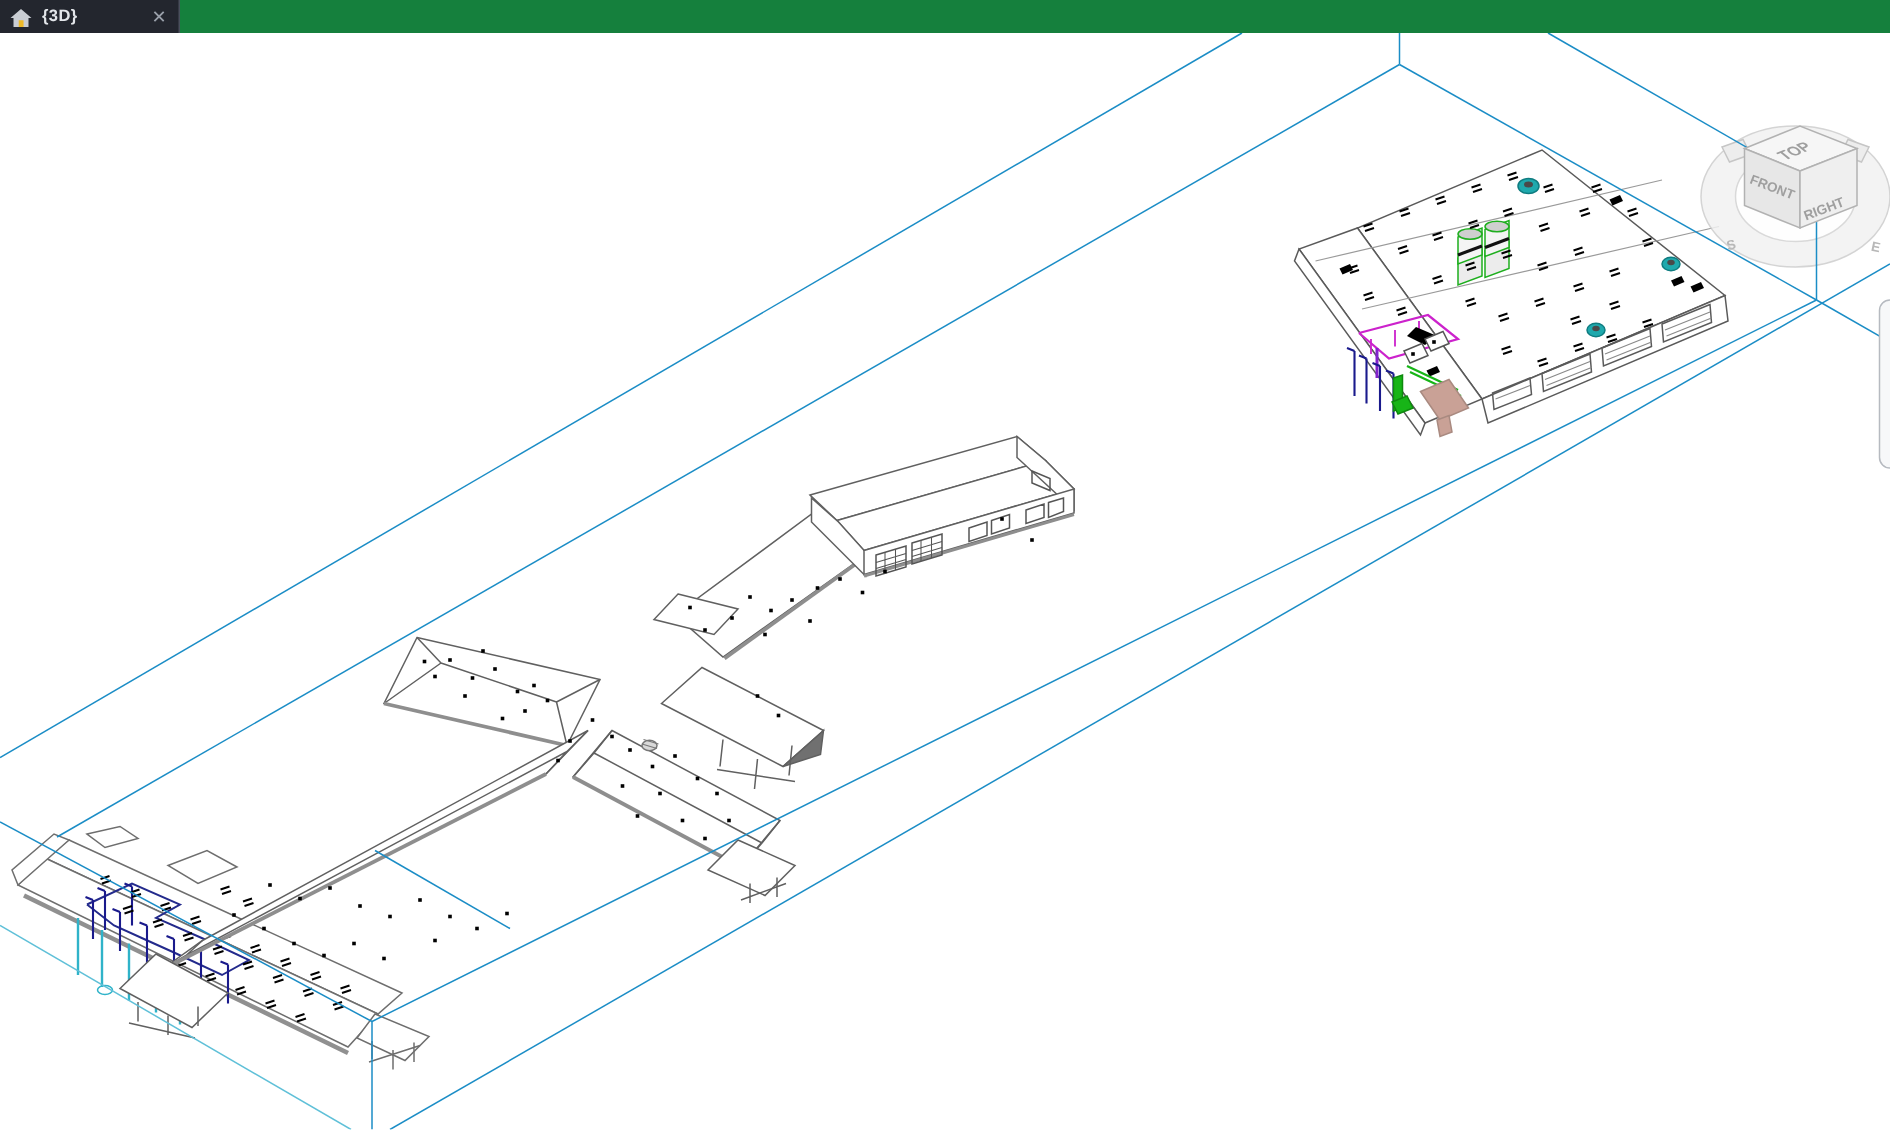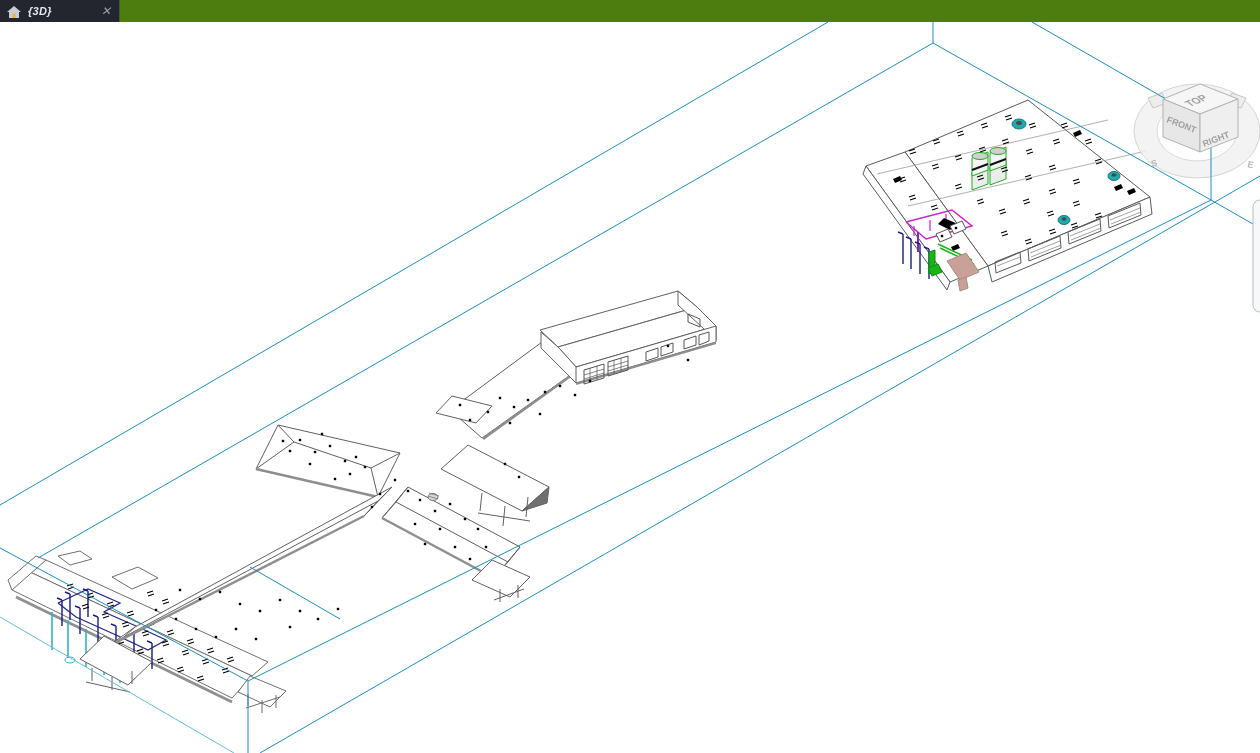--- a/index.html
+++ b/index.html
@@ -5,7 +5,7 @@
   html,body{margin:0;padding:0;width:1260px;height:753px;overflow:hidden;
     background:#ffffff;font-family:"Liberation Sans",sans-serif;}
   .tabbar{position:absolute;top:0;left:0;width:1260px;height:22px;
-    background:#4d7c0f;z-index:30;display:flex;align-items:center;font-style:italic;}
+    background:#15803d;z-index:30;display:flex;align-items:center;}
   .tab{width:120px;height:22px;background:#23262e;display:flex;align-items:center;
     padding:0 6px;box-sizing:border-box;border-right:1px solid #4a4f5c;cursor:default;}
   .tab .home{width:16px;height:15px;margin-right:6px;flex:0 0 auto;}

